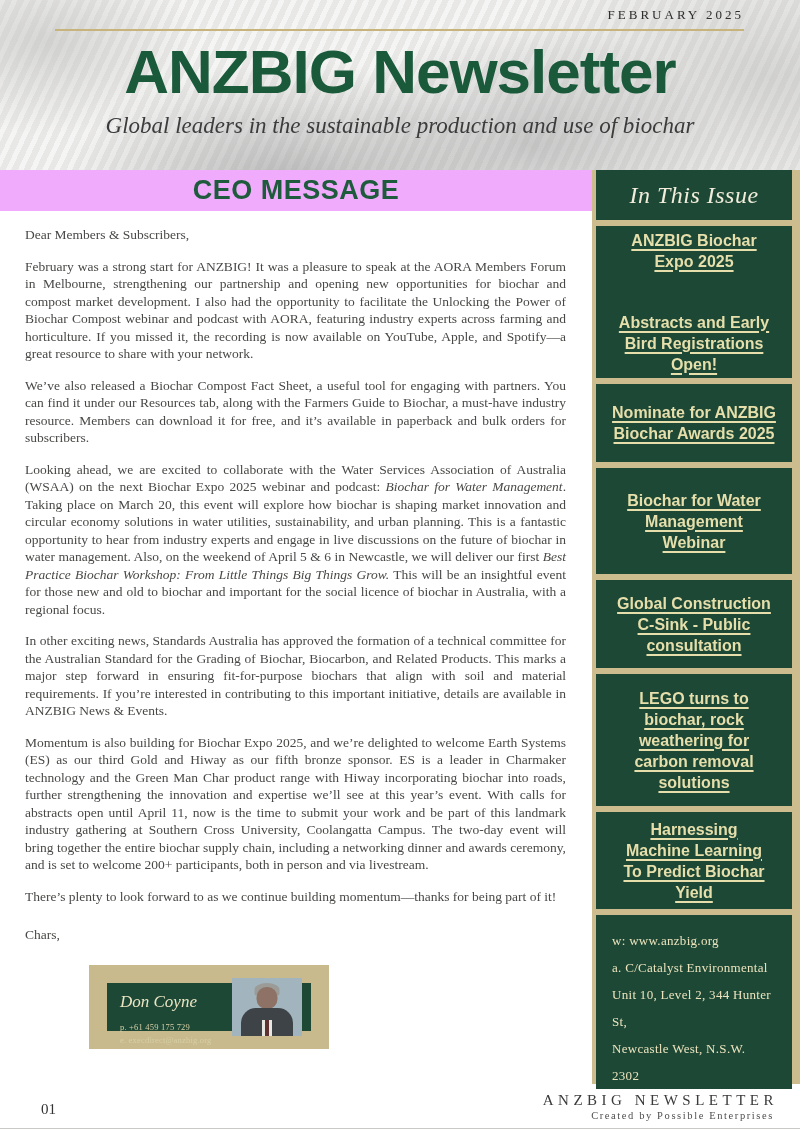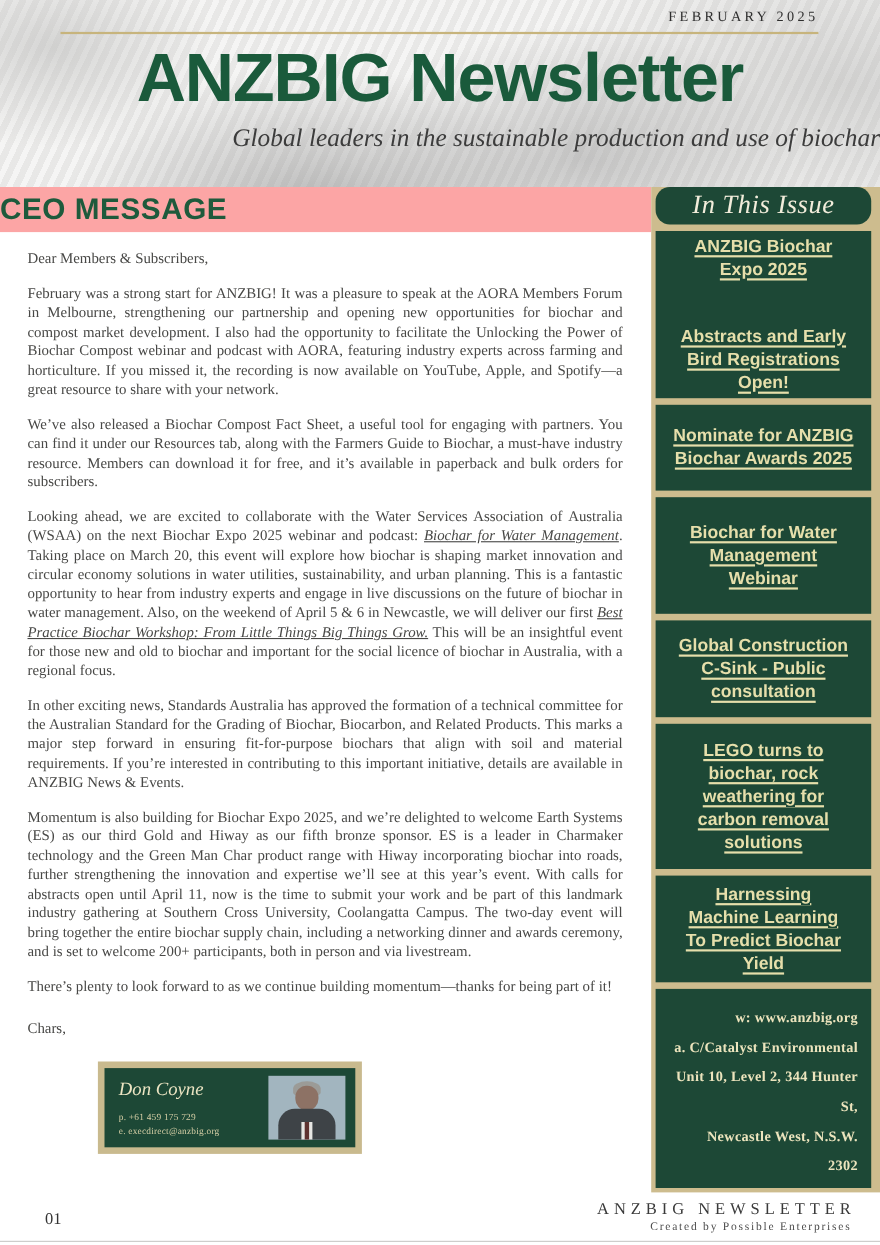--- a/index.html
+++ b/index.html
@@ -37,7 +37,7 @@
   }
   .masthead-subtitle {
     position:absolute; top:113px; left:0; width:100%;
-    text-align:right; font-style:italic; font-size:23px; color:#3c3c3c;
+    text-align:center; font-style:italic; font-size:23px; color:#3c3c3c;
   }
 
   

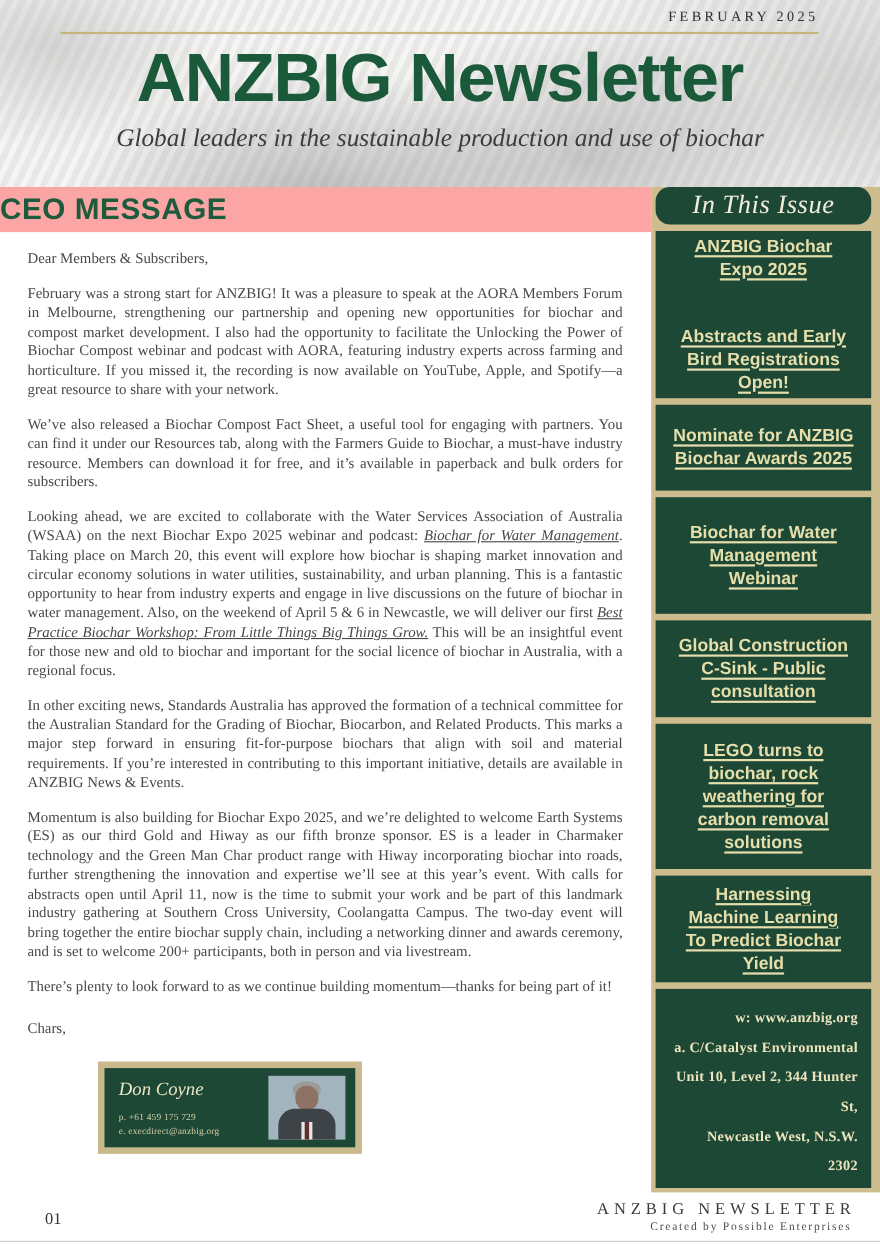--- a/index.html
+++ b/index.html
@@ -45,7 +45,7 @@
   .main-col { width:592px; }
 
   .section-bar {
-    height:41px; background:#fca5a5; 
+    height:41px; background:#f0abfc; text-align:center;
   }
   .section-bar span {
     font-family:"Liberation Sans", sans-serif; font-weight:bold;

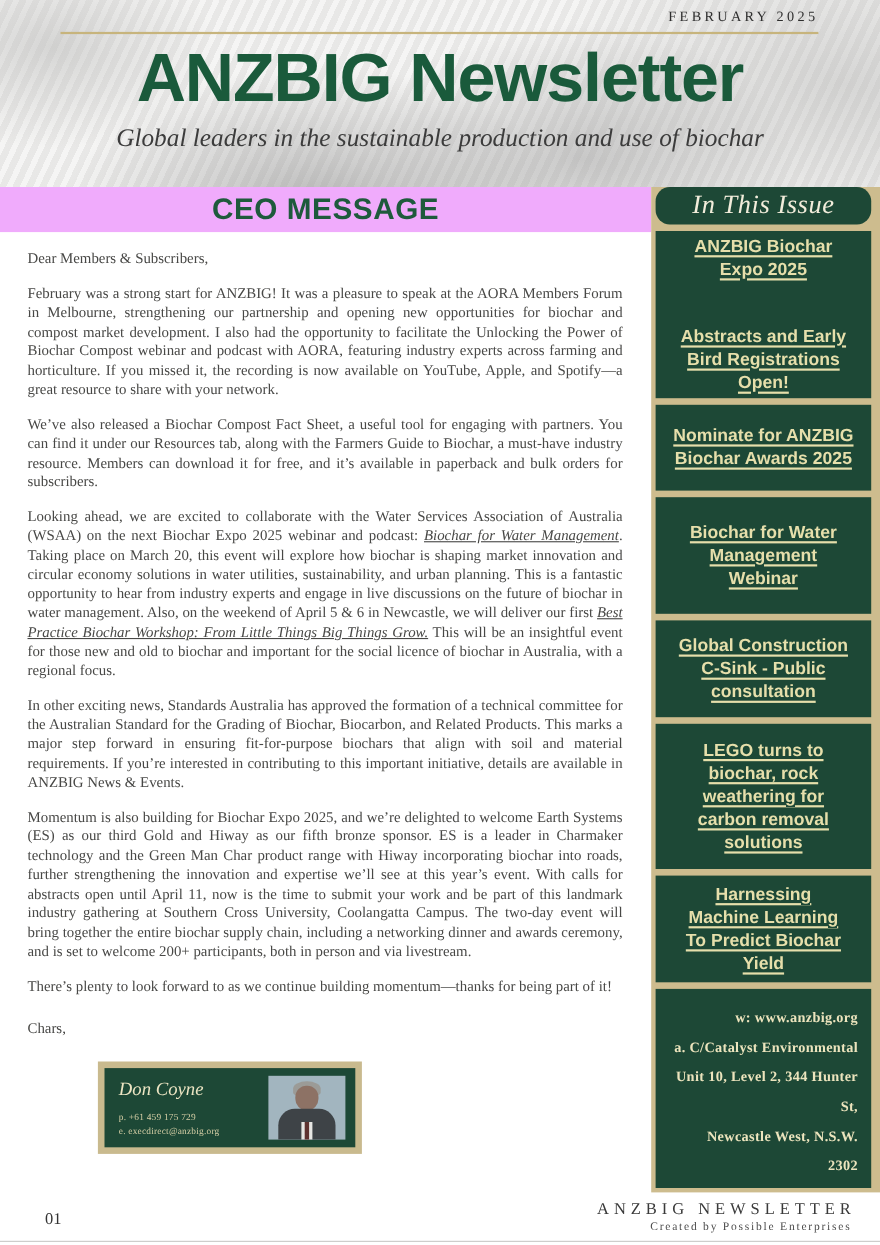--- a/index.html
+++ b/index.html
@@ -107,7 +107,7 @@
     background:#1d4836; display:flex; flex-direction:column;
     align-items:center; justify-content:center; flex:0 0 auto;
   }
-  .issue-header { height:34px;border-radius:13px; }
+  .issue-header { height:50px; }
   .issue-header span {
     font-style:italic; font-size:24px; color:#f2eddb; letter-spacing:.5px;
   }

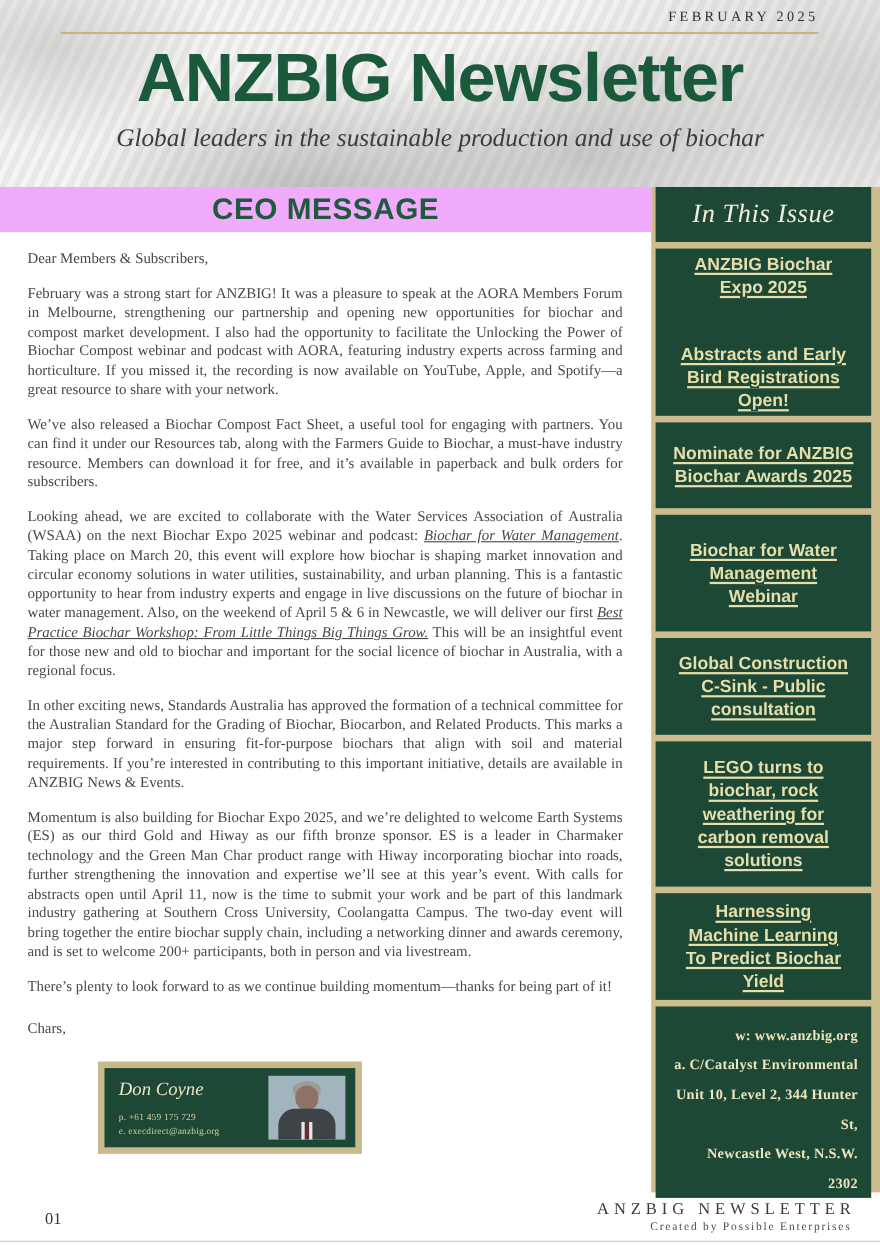--- a/index.html
+++ b/index.html
@@ -57,7 +57,7 @@
     font-size:13.5px; line-height:17.5px; color:#484846;
     text-align:justify; margin-bottom:14px;
   }
-  .para .it { font-style:italic;text-decoration:underline; }
+  .para .it { font-style:italic; }
   .closing {
     padding:8px 26px 0 25px; font-size:13.5px; color:#484846;
   }

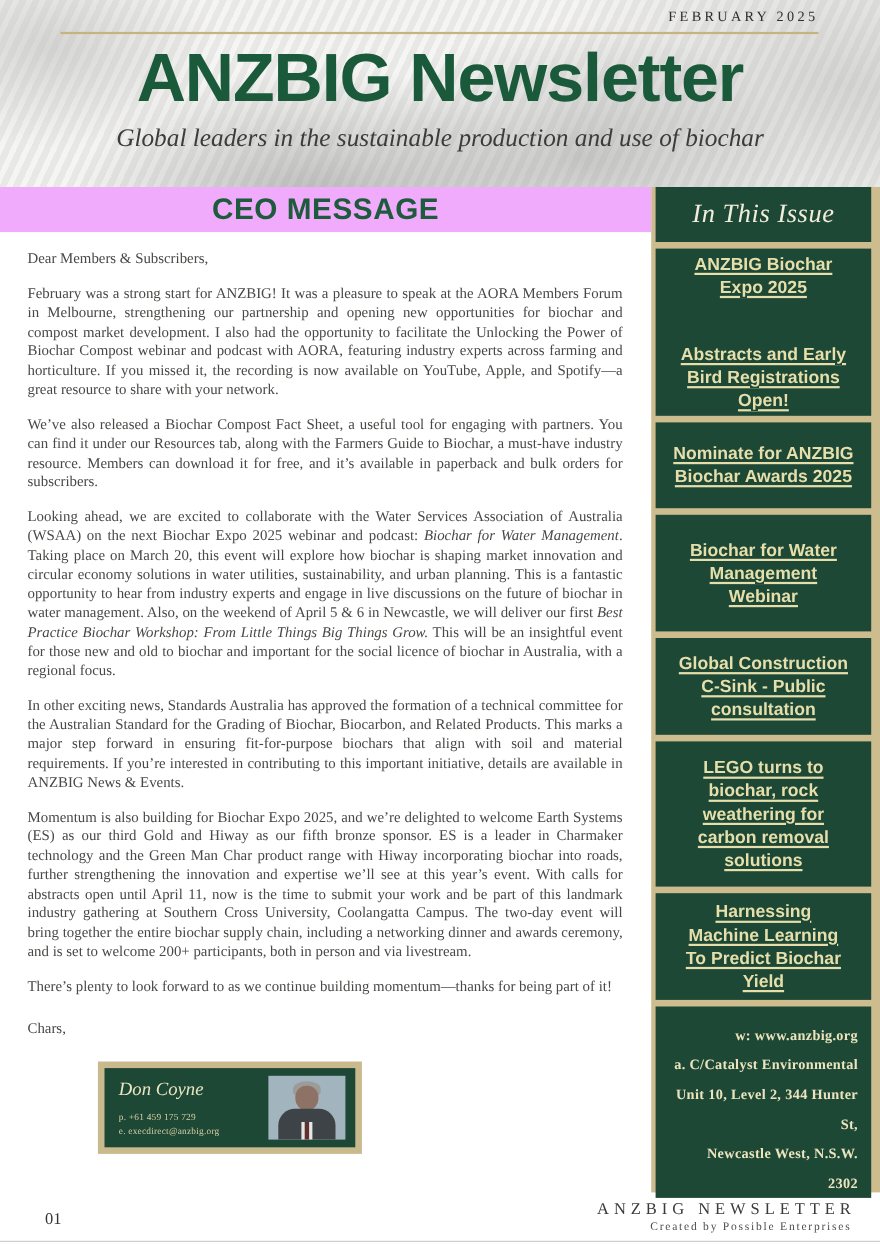--- a/index.html
+++ b/index.html
@@ -121,7 +121,7 @@
   }
   .sidebar > .issue-box:nth-child(7) { padding:0 24px; }
   .contact-box {
-    flex:1 1 auto; display:block; text-align:right; padding:12px 12px 0 0;font-weight:bold;
+    flex:1 1 auto; display:block; text-align:left; padding:12px 12px 0 16px;
   }
   .contact-line {
     font-size:13px; line-height:27px; color:#ece4bd; letter-spacing:.3px;

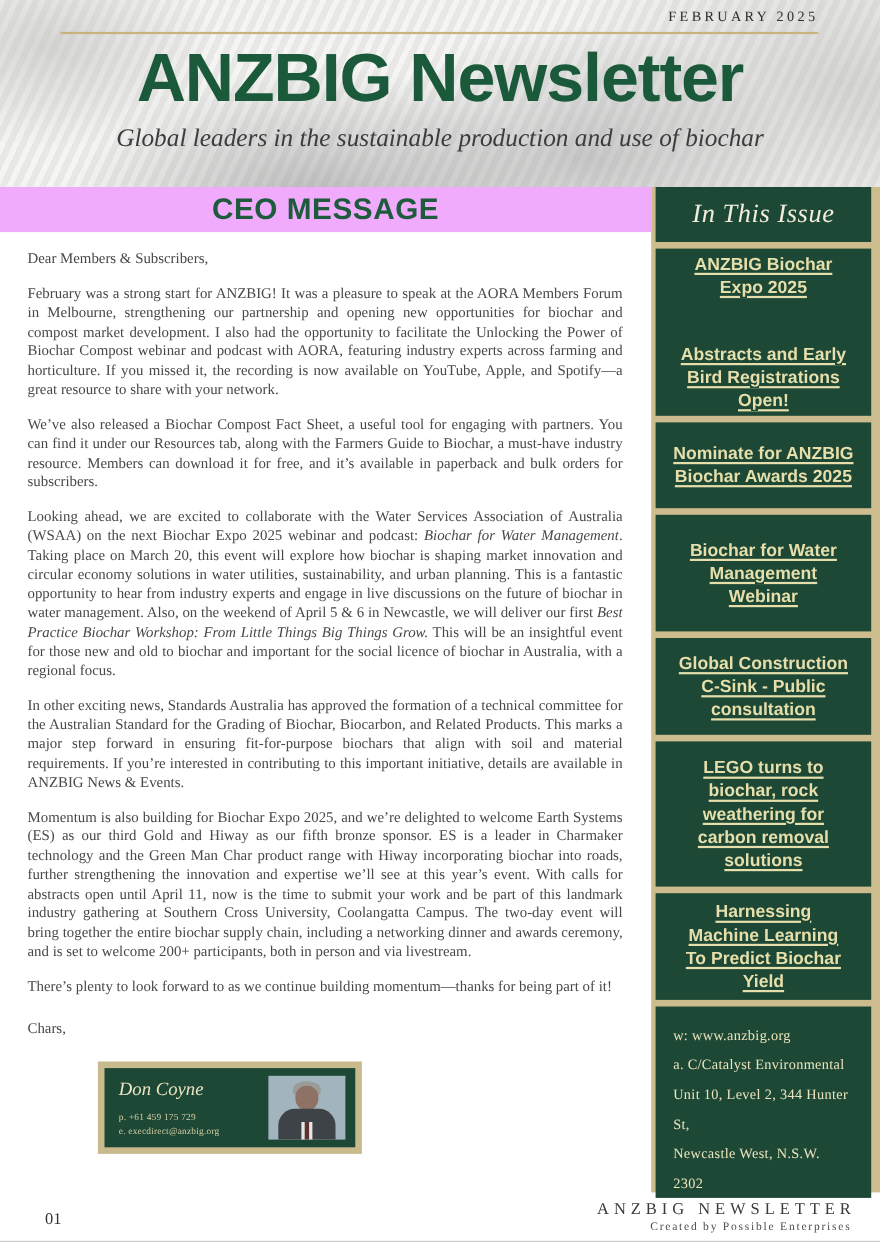--- a/index.html
+++ b/index.html
@@ -65,7 +65,7 @@
   
   .sig-card {
     margin:22px 0 0 89px; width:240px; height:84px;
-    background:#c9ba8e; padding:6px;
+    background:#c9ba8e; padding:18px;
   }
   .sig-inner {
     width:100%; height:100%; background:#1d4836;

